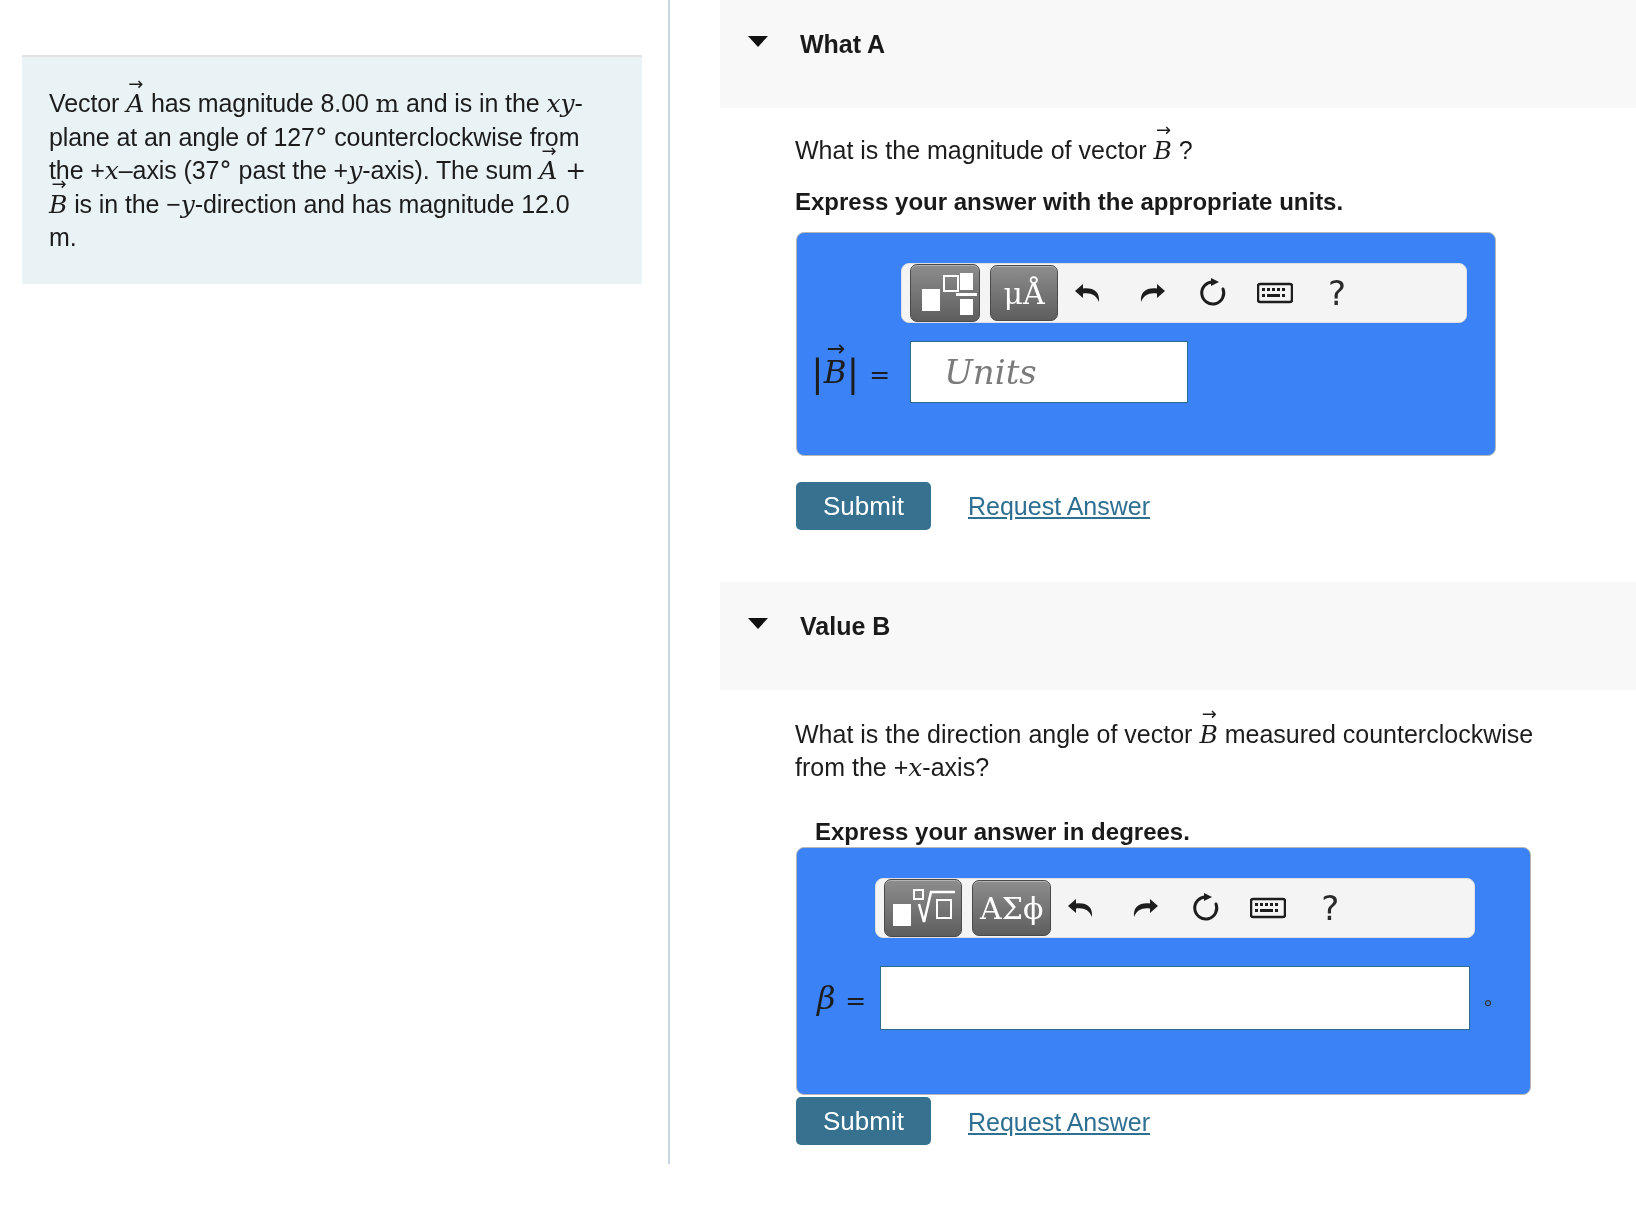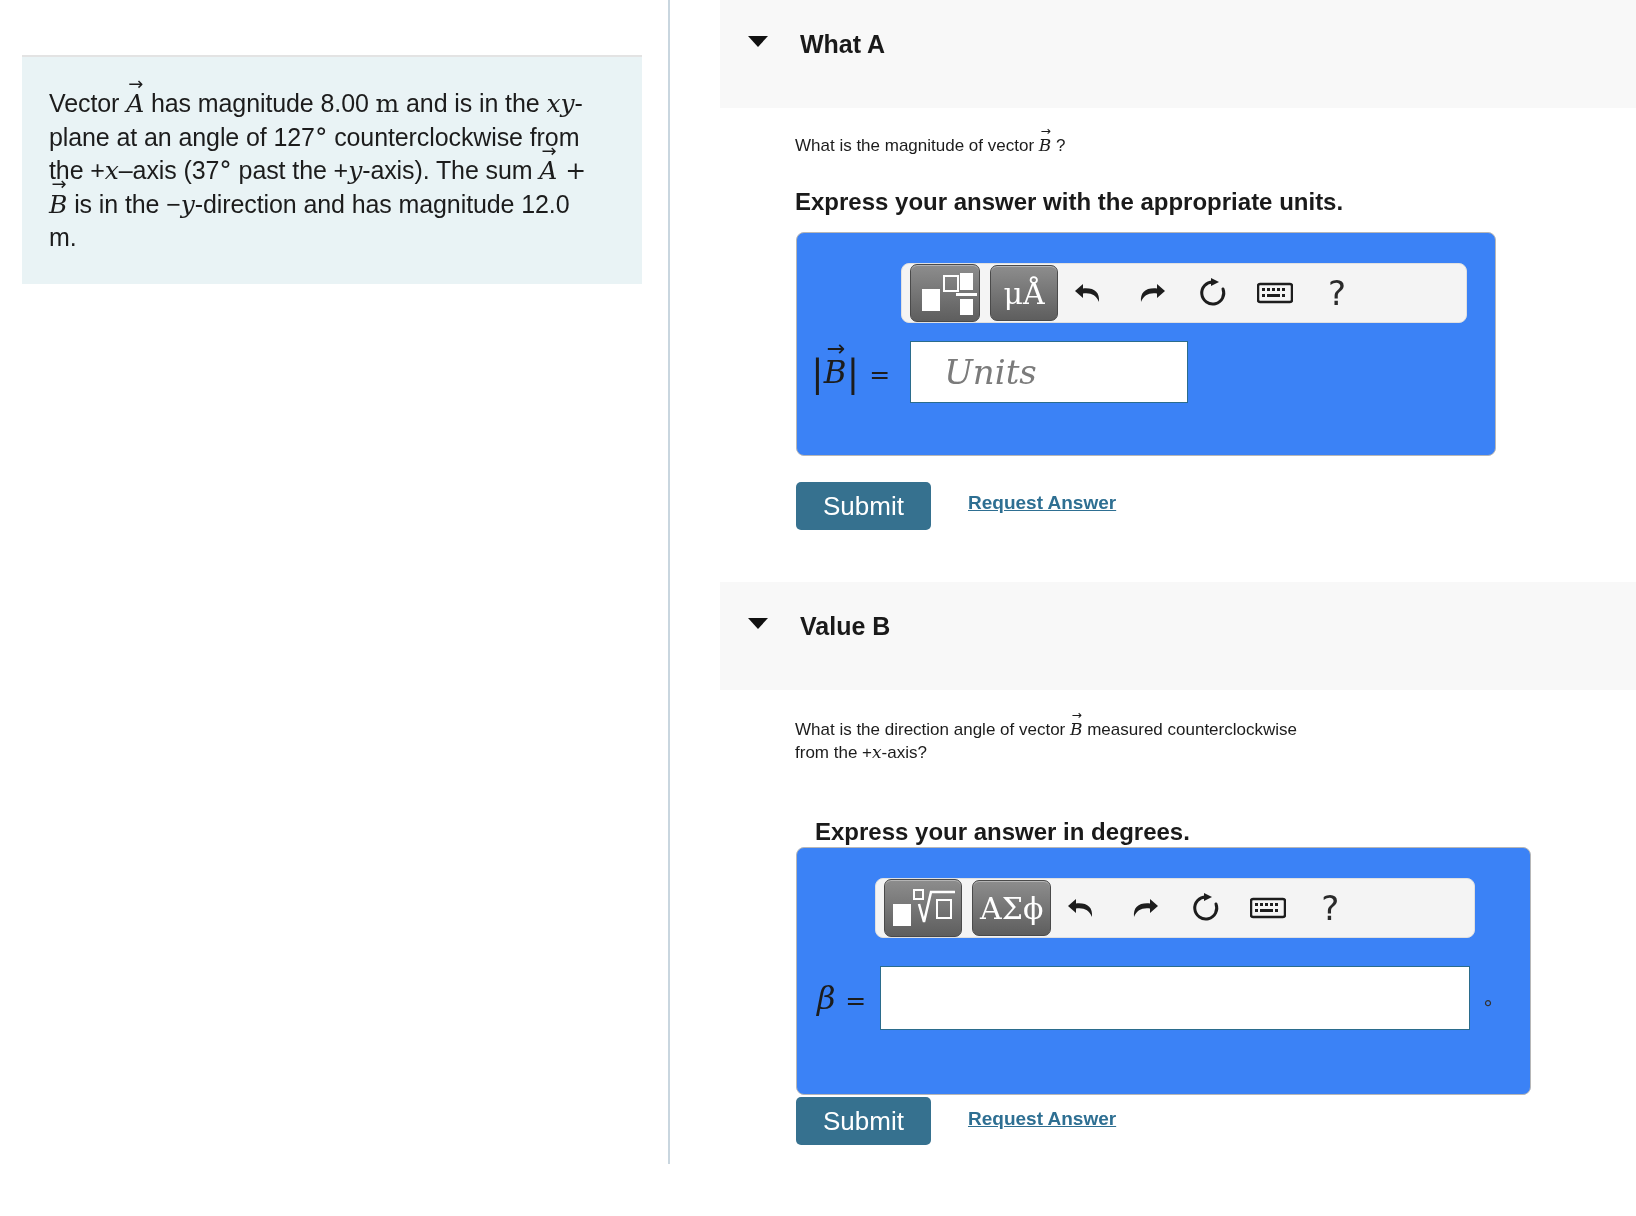--- a/index.html
+++ b/index.html
@@ -110,7 +110,7 @@
   .qtext {
     position: absolute;
     left: 127px;
-    font-size: 17px;
+    font-size: 25px;
     line-height: 1.32;
     color: #1c1c1c;
     width: 790px;

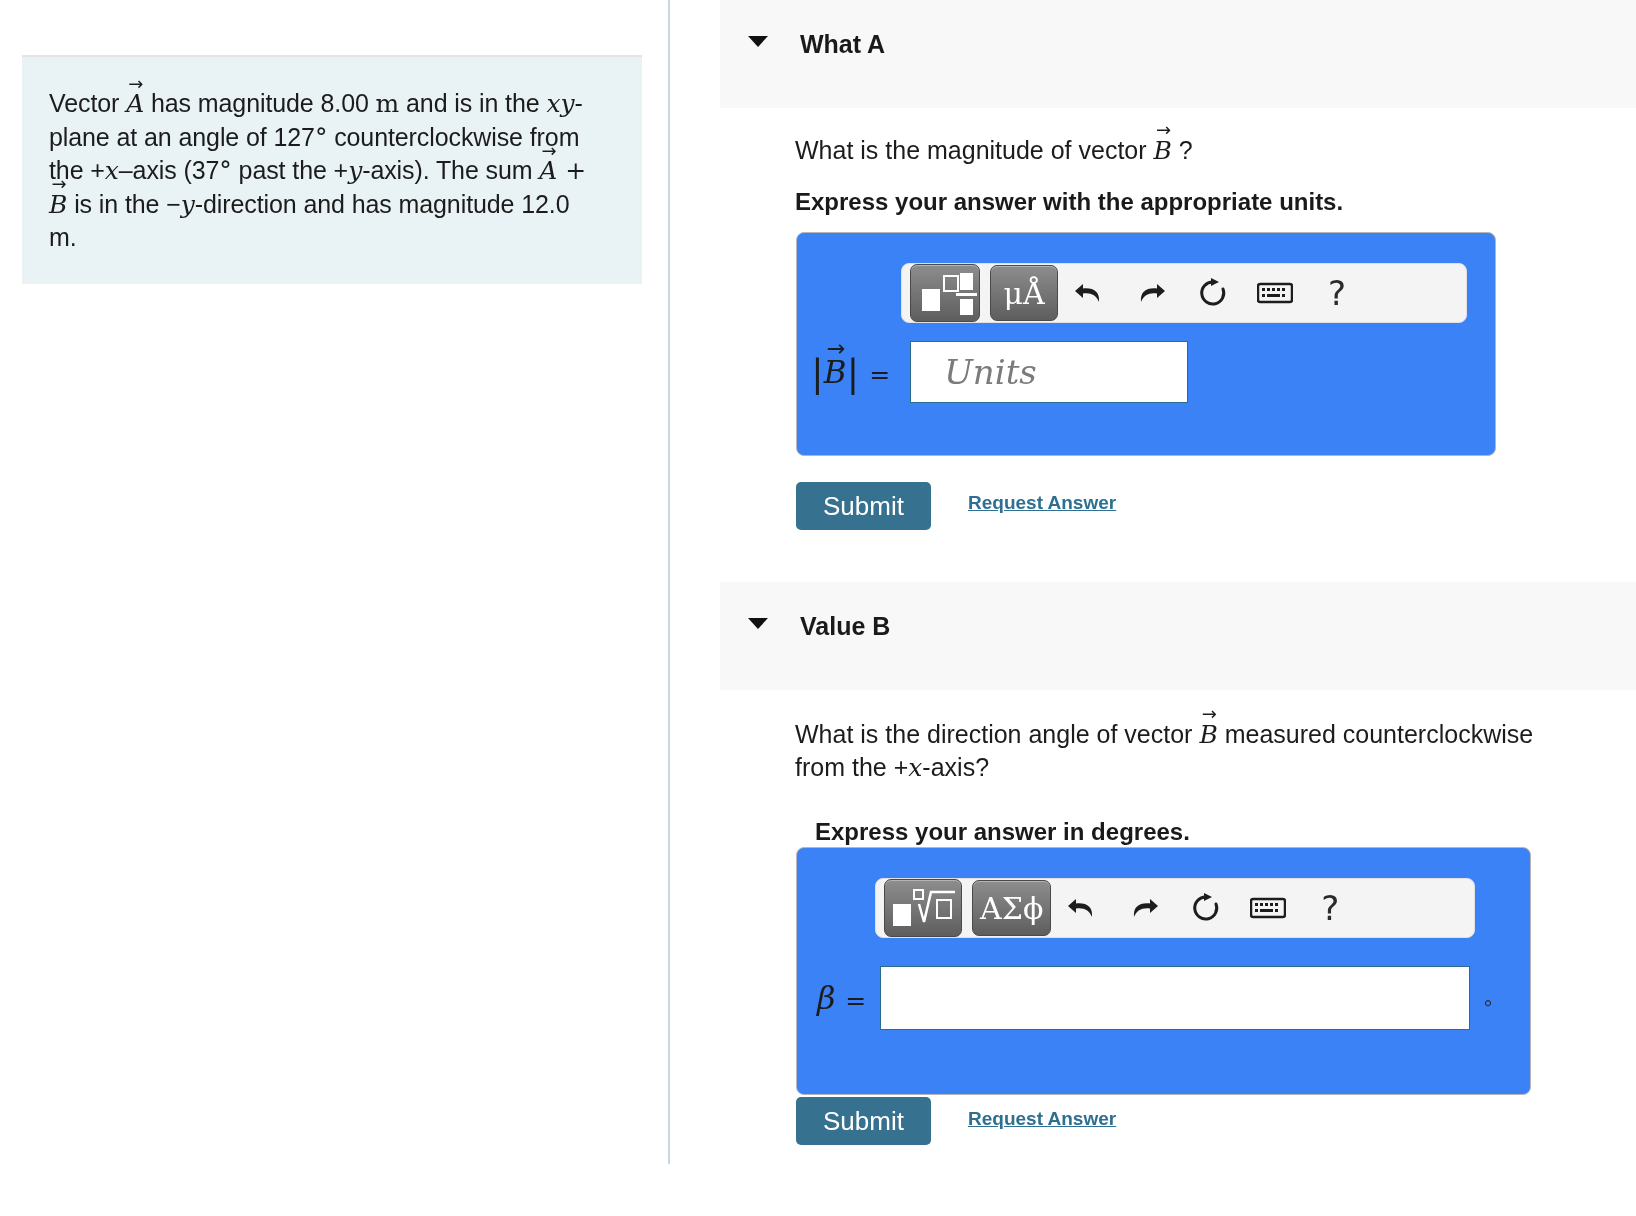--- a/index.html
+++ b/index.html
@@ -238,8 +238,8 @@
   .link-request {
     position: absolute;
     color: #2e6f92;
-    font-size: 19px;
-    font-weight: bold;
+    font-size: 25px;
+    font-weight: normal;
     text-decoration: underline;
     cursor: pointer;
   }

